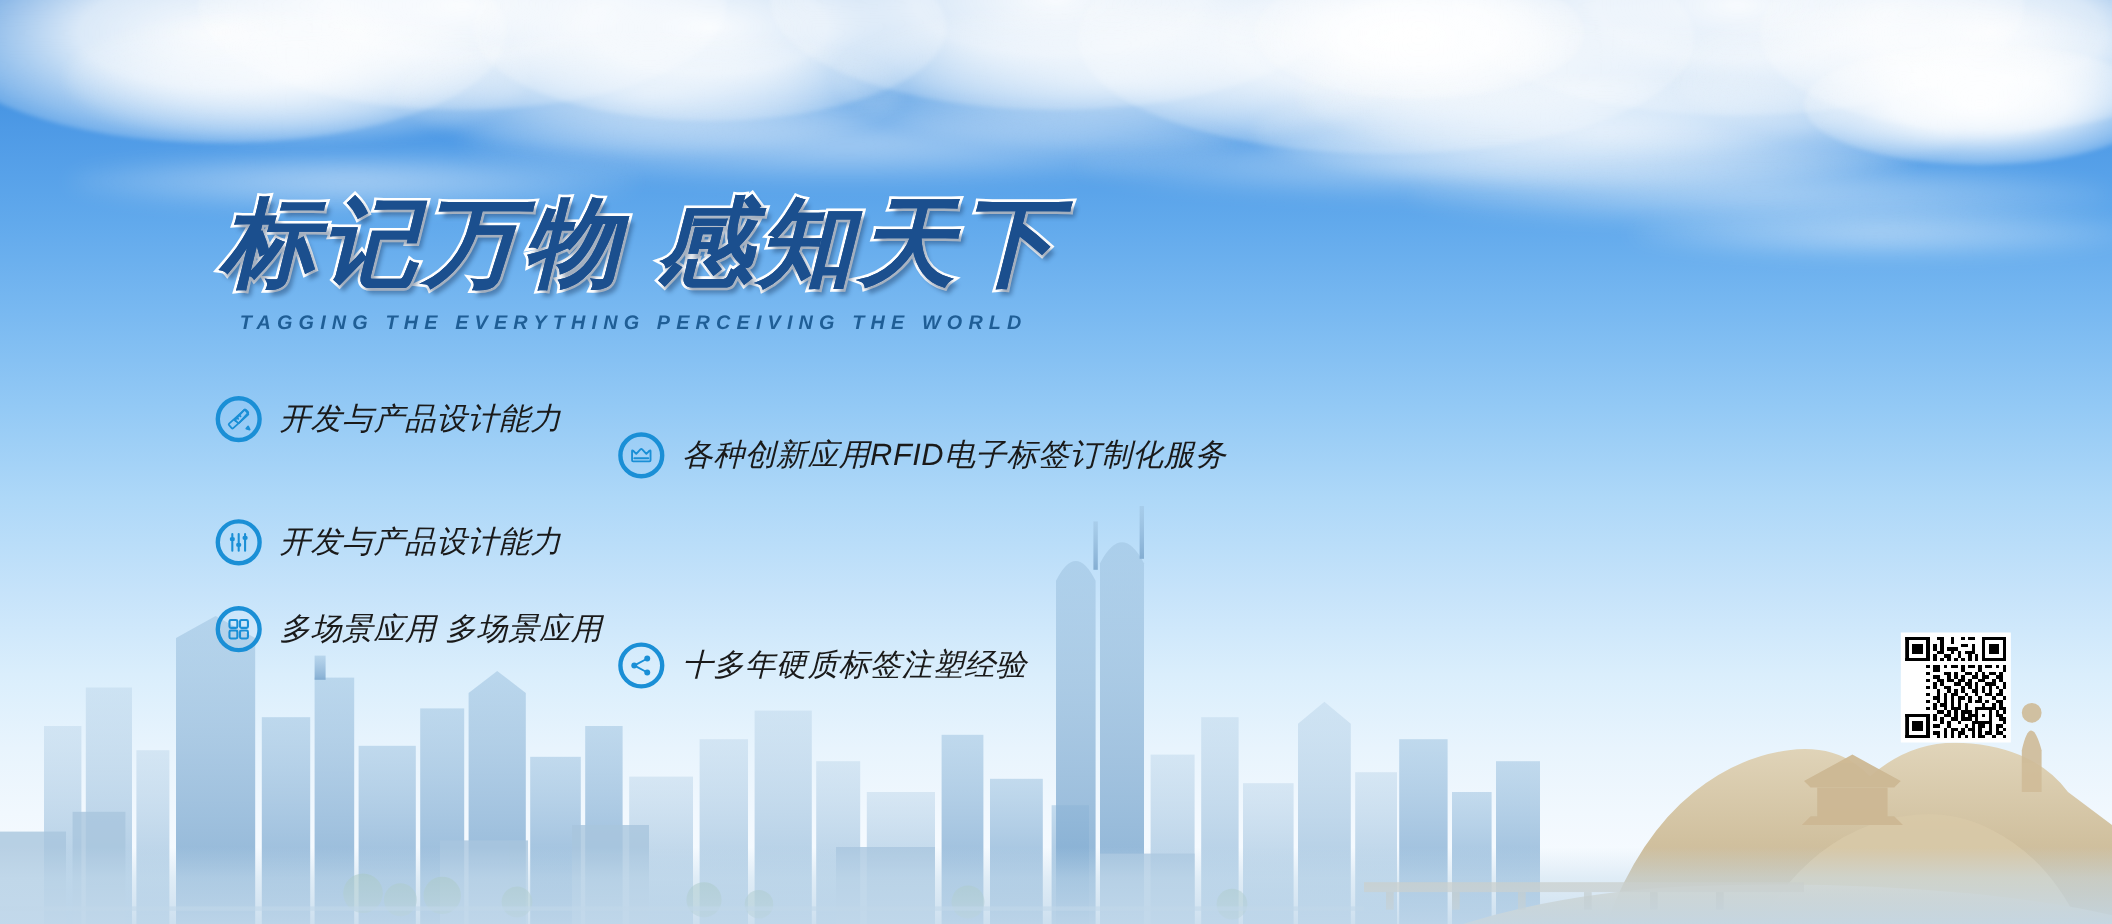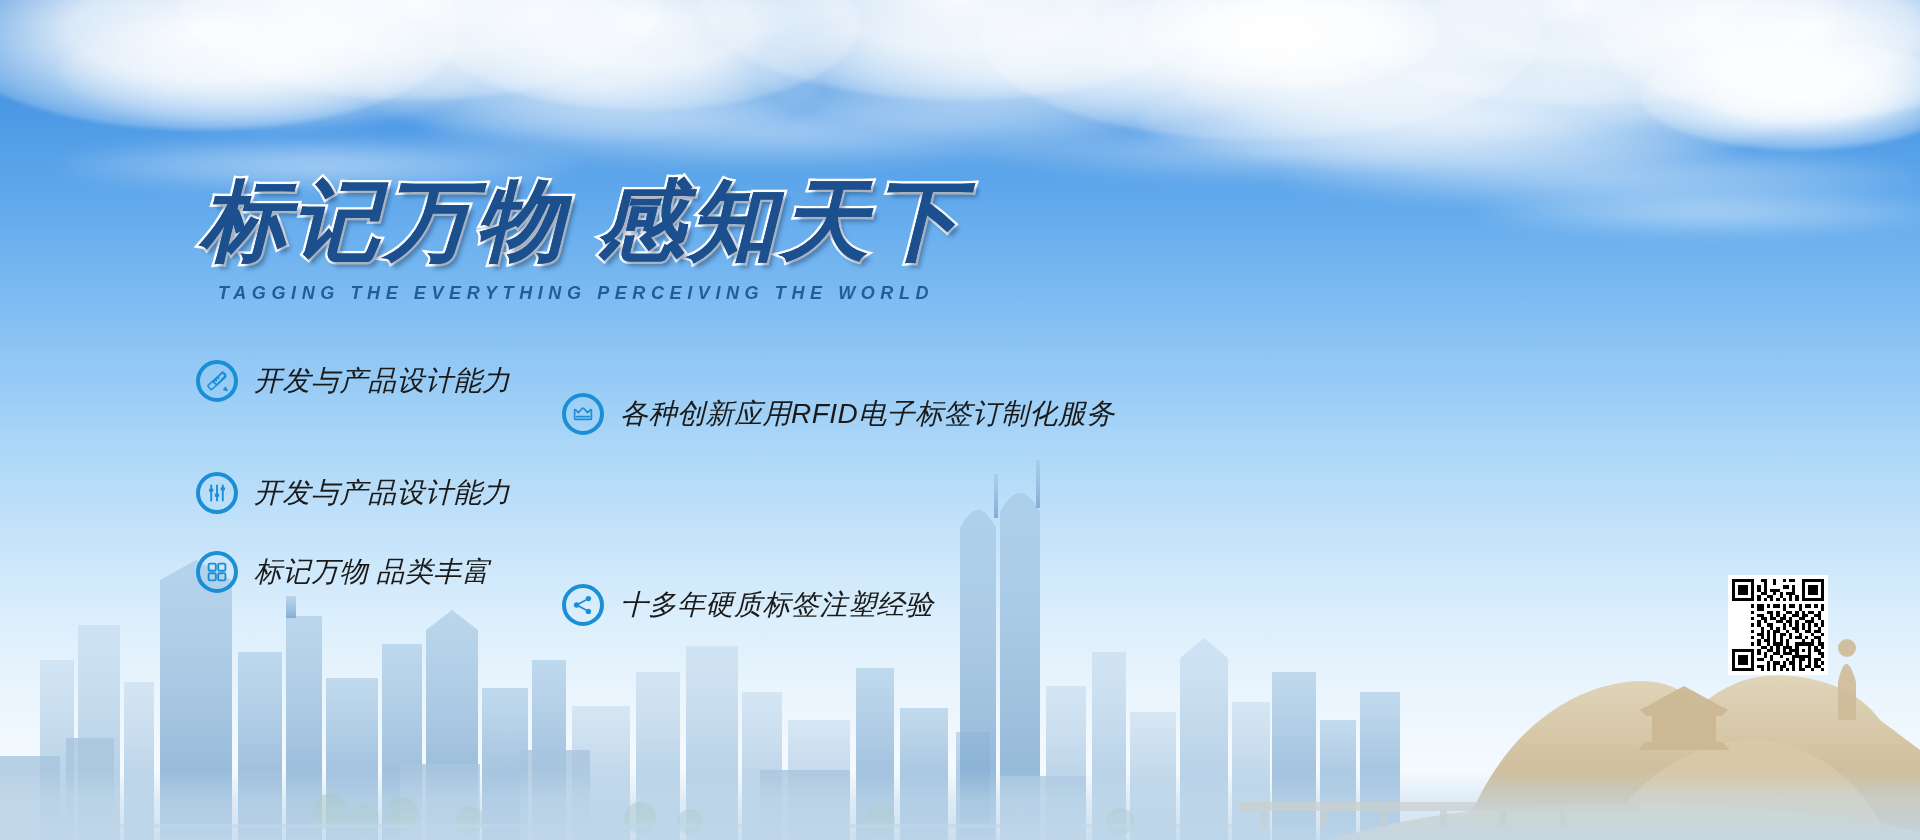--- a/index.html
+++ b/index.html
@@ -358,7 +358,7 @@
                 <rect x="13.2" y="13.2" width="7.2" height="7.2" rx="1.3"></rect>
               </svg>
             </span>
-            <span class="flabel">标记万物 品类丰富</span>
+            <span class="flabel">多场景应用 多场景应用</span>
           </div>
         </div>
         <div class="fcol-right">

